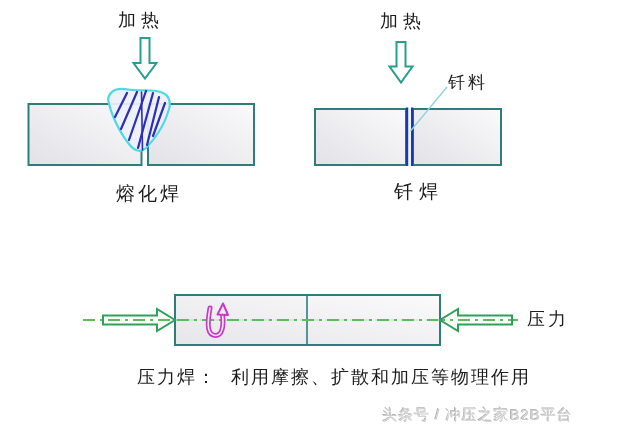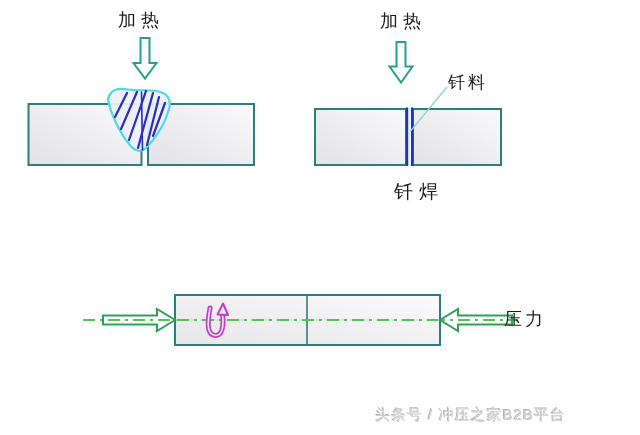--- a/index.html
+++ b/index.html
@@ -134,6 +134,7 @@
 
   <div class="label lbl-filler" style="left:448px; top:74px;">钎料</div>
 
+  <div class="label lbl-fusion centered" style="left:149px; top:184px;">熔化焊</div>
 
   <div class="label lbl-braze centered" style="left:419px; top:183px;">钎焊</div>
 

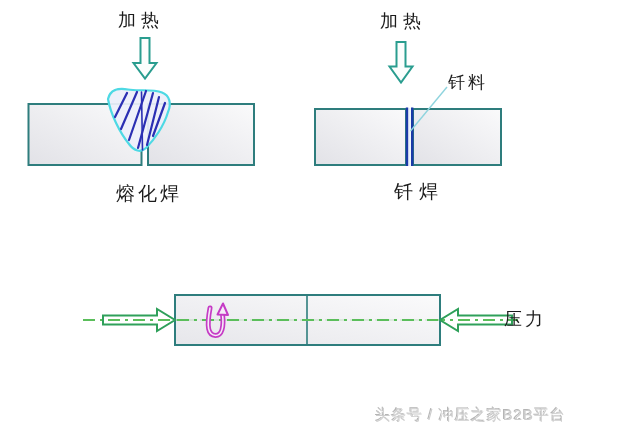--- a/index.html
+++ b/index.html
@@ -138,7 +138,7 @@
 
   <div class="label lbl-braze centered" style="left:419px; top:183px;">钎焊</div>
 
-  <div class="label lbl-press" style="left:504px; top:310px;">压力</div>
+  <div class="label lbl-press" style="left:527px; top:310px;">压力</div>
 
 
   <div class="label lbl-watermark" style="right:18px; top:407px;">头条号 / 冲压之家B2B平台</div>

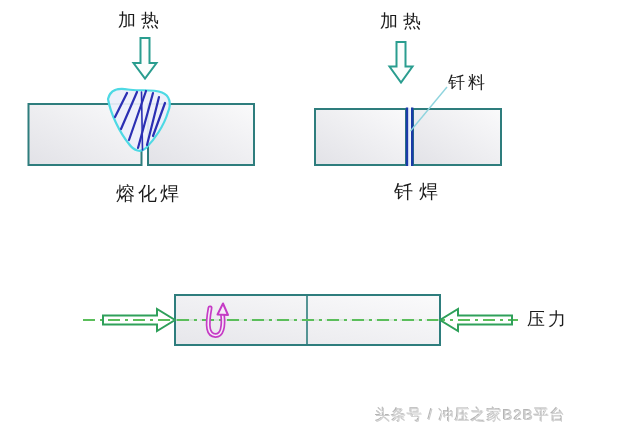--- a/index.html
+++ b/index.html
@@ -140,6 +140,7 @@
 
   <div class="label lbl-press" style="left:527px; top:310px;">压力</div>
 
+  <div class="label lbl-caption" style="left:137px; top:368px;">压力焊：  利用摩擦、扩散和加压等物理作用</div>
 
   <div class="label lbl-watermark" style="right:18px; top:407px;">头条号 / 冲压之家B2B平台</div>
 </div>

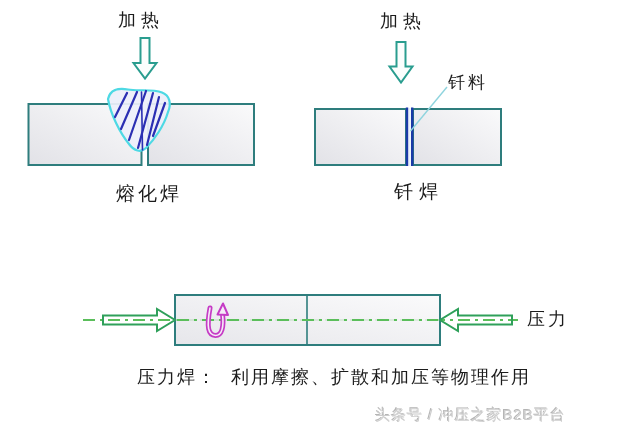--- a/index.html
+++ b/index.html
@@ -142,7 +142,7 @@
 
   <div class="label lbl-caption" style="left:137px; top:368px;">压力焊：  利用摩擦、扩散和加压等物理作用</div>
 
-  <div class="label lbl-watermark" style="right:18px; top:407px;">头条号 / 冲压之家B2B平台</div>
+  <div class="label lbl-watermark" style="right:11px; top:407px;">头条号 / 冲压之家B2B平台</div>
 </div>
 
 </body></html>

